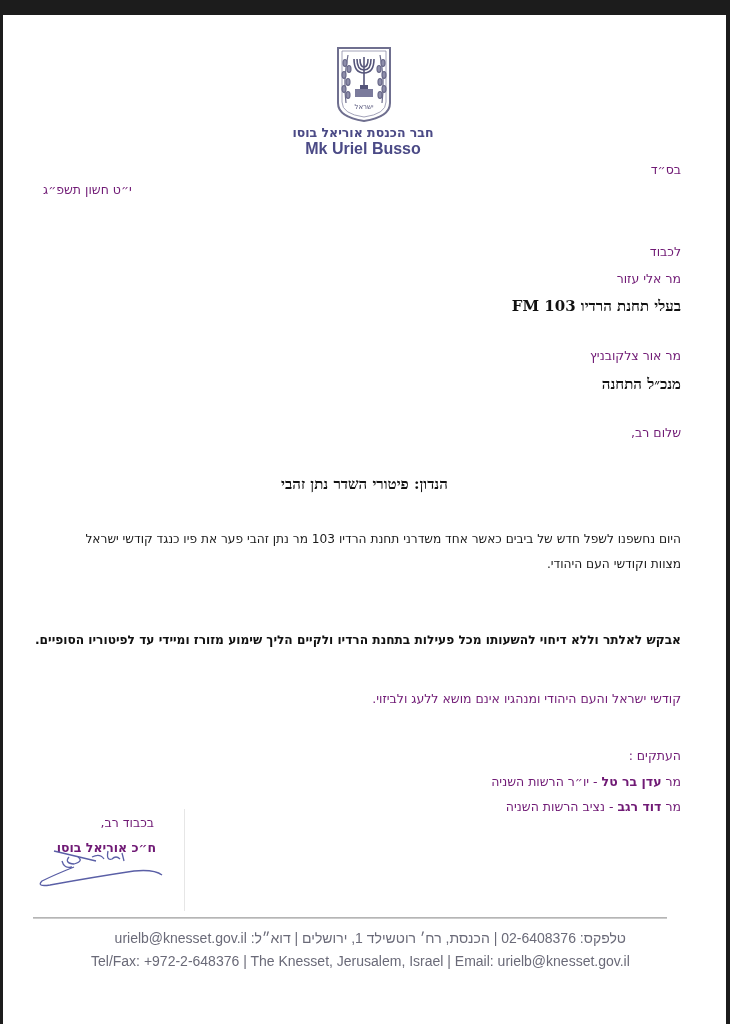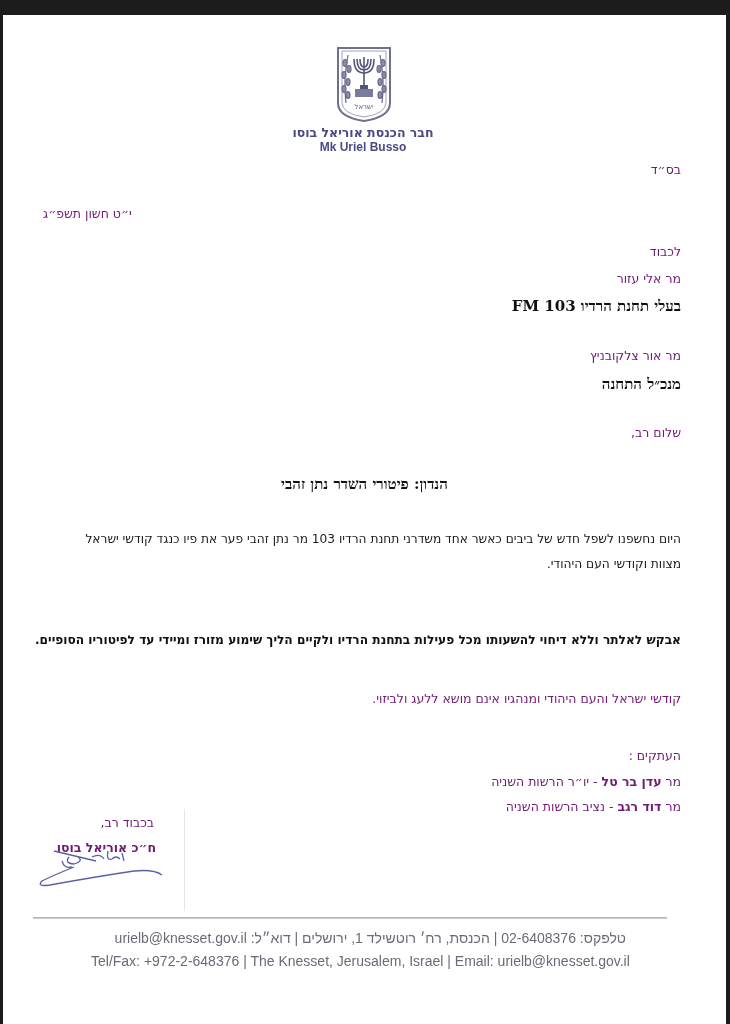--- a/index.html
+++ b/index.html
@@ -11,7 +11,7 @@
   .serifb{font-family:"DejaVu Serif",serif;font-weight:bold;font-size:15px;color:#111;white-space:nowrap;}
   .emblem{left:331px;top:30px;width:60px;height:78px;}
   .hname{left:250px;top:110px;width:220px;text-align:center;color:#4b4a86;font-weight:bold;font-size:12.5px;}
-  .ename{left:250px;top:125px;width:220px;text-align:center;color:#4b4a86;font-weight:bold;font-size:12px;font-family:"Liberation Sans",sans-serif;}
+  .ename{left:250px;top:125px;width:220px;text-align:center;color:#4b4a86;font-weight:bold;font-size:16px;font-family:"Liberation Sans",sans-serif;}
   .body-p{font-family:"DejaVu Sans",sans-serif;font-size:12.2px;color:#1a1a1a;line-height:25px;}
   .bold-p{font-family:"DejaVu Sans",sans-serif;font-size:12.2px;color:#111;font-weight:bold;}
   .sigbox{left:25px;top:794px;width:156px;height:102px;border-right:1px solid #e6e6e6;}

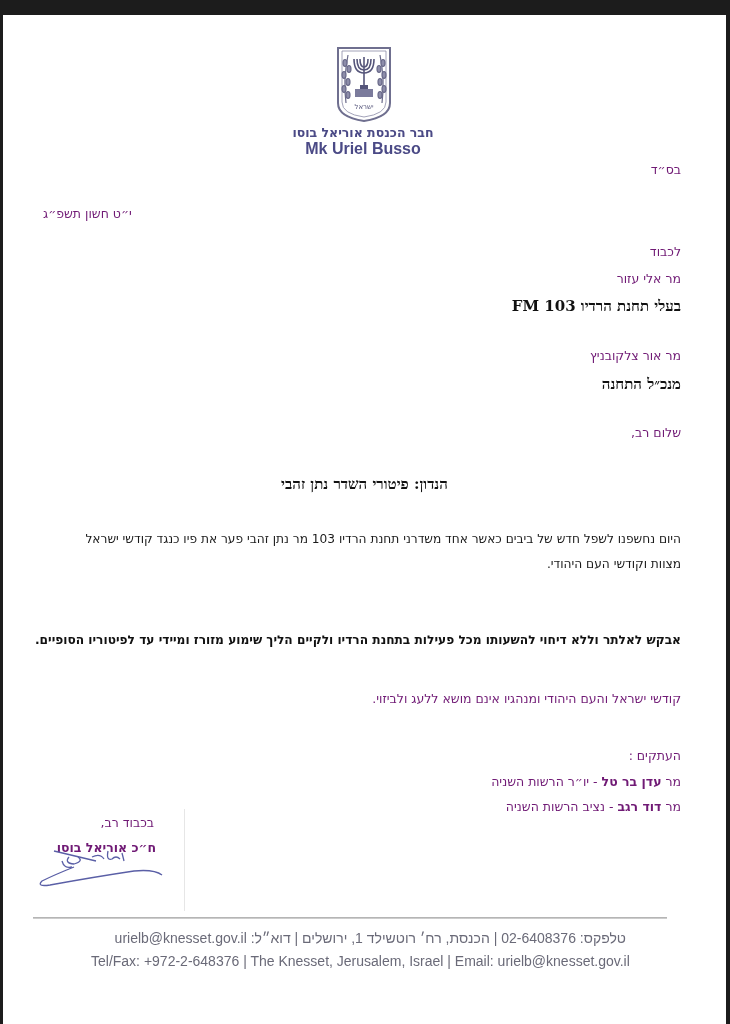--- a/index.html
+++ b/index.html
@@ -60,7 +60,7 @@
   <div class="abs ename">Mk Uriel Busso</div>
 
   <div class="abs txt rtl" style="right:45px;top:147px;">בס״ד</div>
-  <div class="abs txt rtl" style="left:40px;top:191px;">י״ט חשון תשפ״ג</div>
+  <div class="abs txt rtl" style="left:40px;top:167px;">י״ט חשון תשפ״ג</div>
 
   <div class="abs txt rtl" style="right:45px;top:229px;">לכבוד</div>
   <div class="abs txt rtl" style="right:45px;top:256px;">מר אלי עזור</div>

